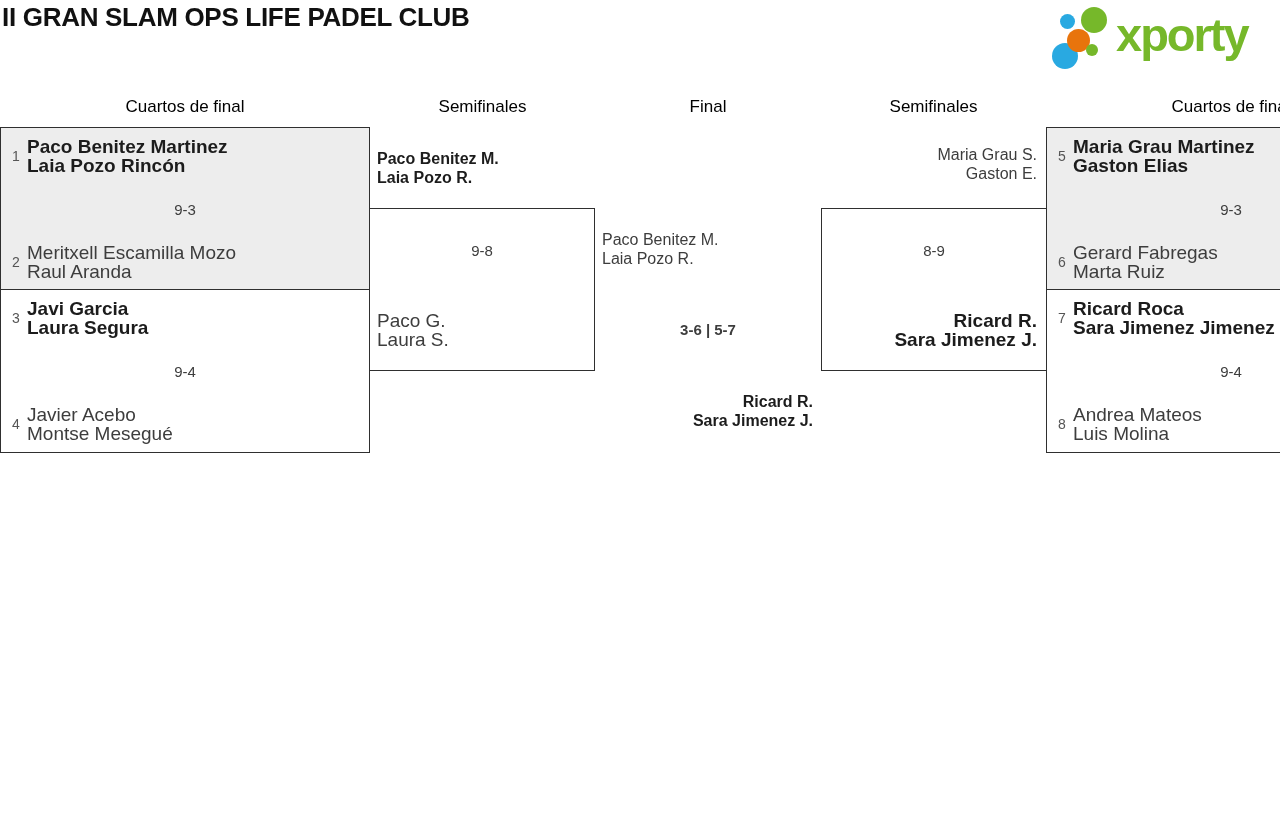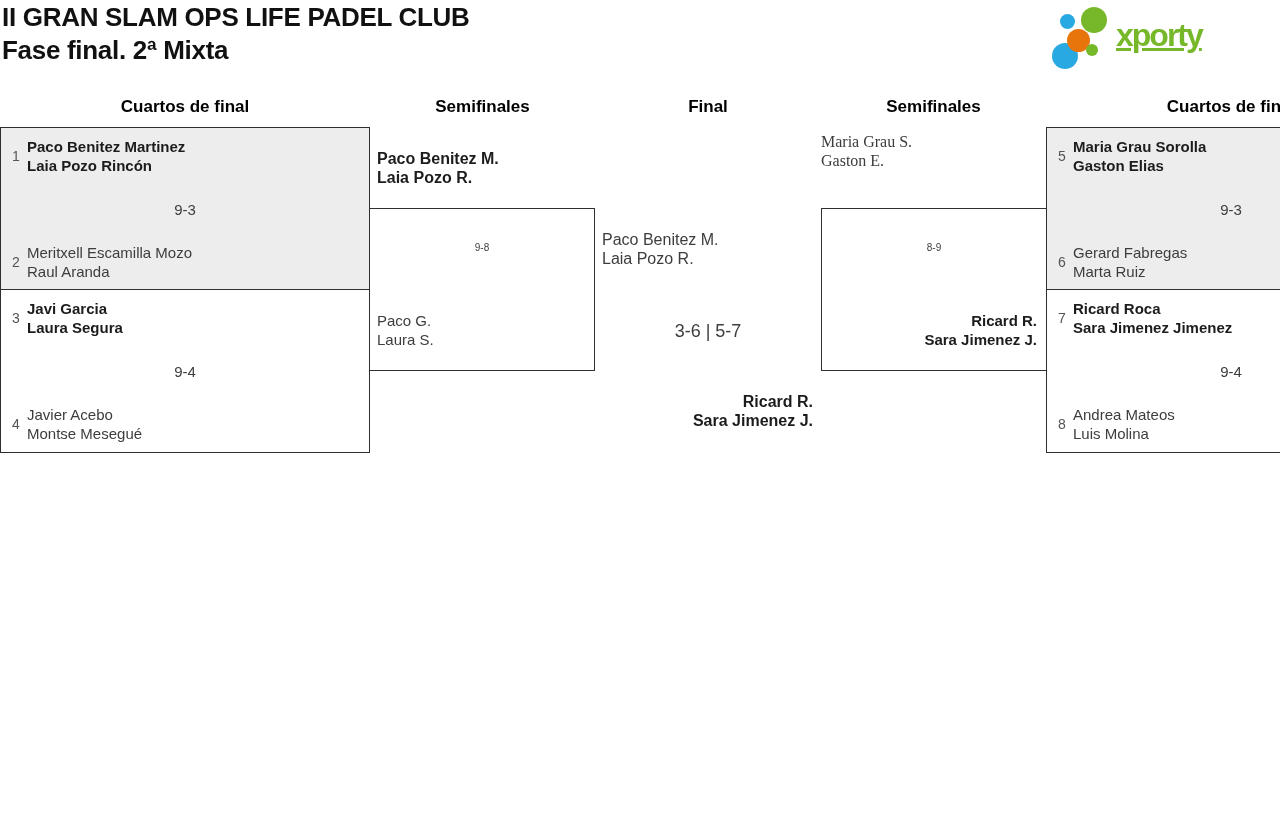--- a/index.html
+++ b/index.html
@@ -75,7 +75,6 @@
 
   <div class="title">
     <div>II GRAN SLAM OPS LIFE PADEL CLUB</div>
-    <div>Fase final. 2ª Mixta</div>
   </div>
 
   <div class="logo">

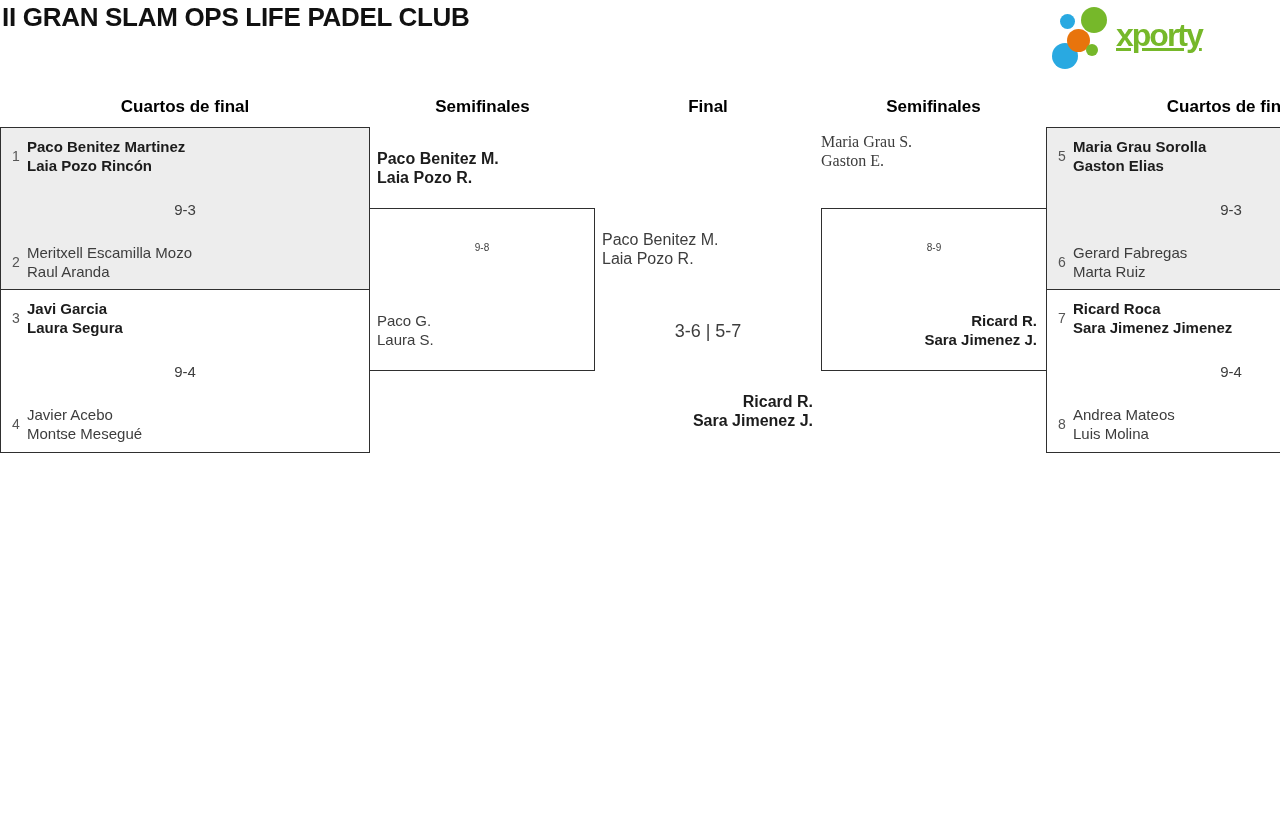--- a/index.html
+++ b/index.html
@@ -19,8 +19,8 @@
   .dot.orange   { left:17px; top:25px; width:23px; height:23px; background:var(--orange,#e8740c); }
   .dot.green-sm { left:36px; top:40px; width:12px; height:12px; background:var(--green,#76b82a); }
   .dot.blue-lg  { left:2px;  top:39px; width:26px; height:26px; background:var(--blue,#29a9e1); }
-  .wordmark { position:absolute; left:66px; top:-1px; font-size:32px; line-height:64px;
-              font-weight:700; letter-spacing:-2px; color:var(--green,#76b82a);text-decoration:underline; }
+  .wordmark { position:absolute; left:66px; top:-1px; font-size:47px; line-height:64px;
+              font-weight:700; letter-spacing:-2px; color:var(--green,#76b82a); }
 
   
   .col-header { position:absolute; top:97px; font-size:17px; font-weight:700; color:#000;

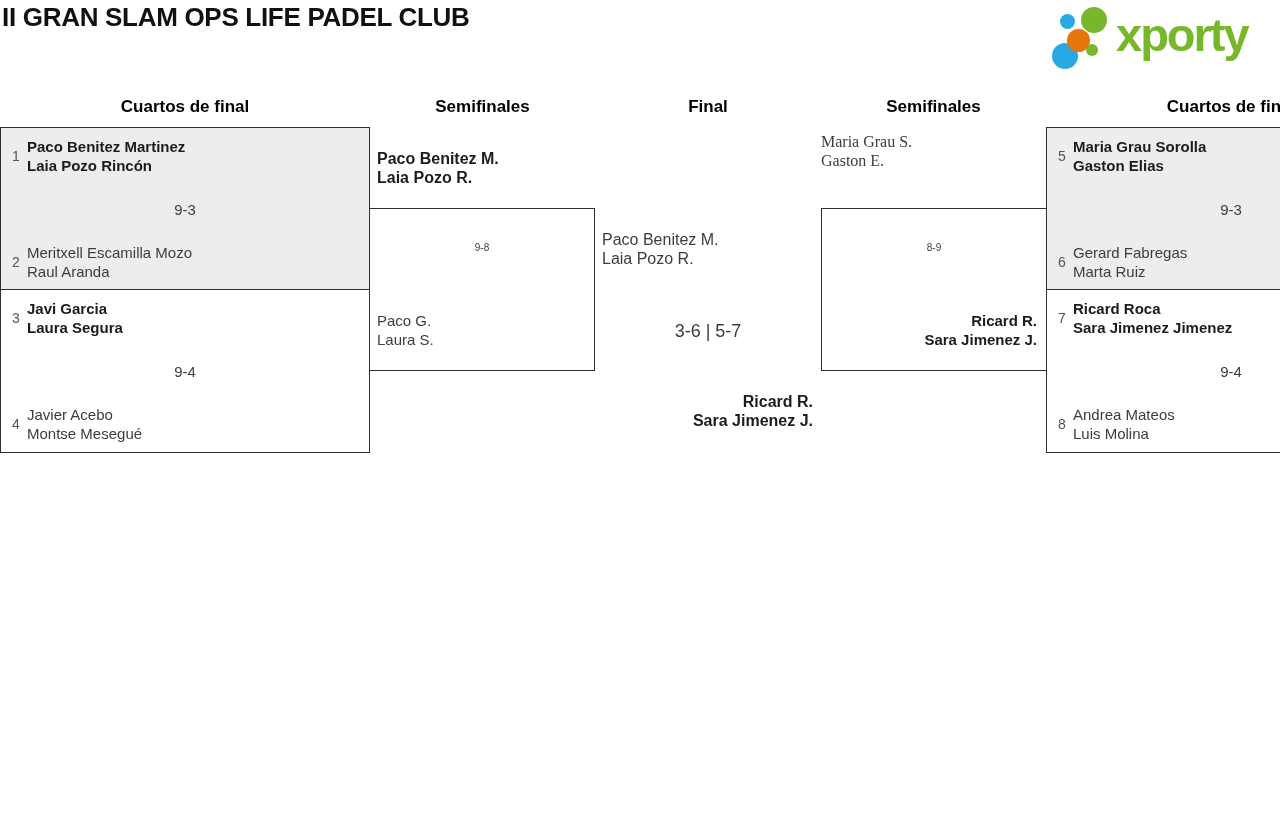--- a/index.html
+++ b/index.html
@@ -23,7 +23,7 @@
               font-weight:700; letter-spacing:-2px; color:var(--green,#76b82a); }
 
   
-  .col-header { position:absolute; top:97px; font-size:17px; font-weight:700; color:#000;
+  .col-header { position:absolute; top:97px; font-size:17px; font-weight:400; color:#000;
                 text-align:center; white-space:nowrap; }
   .ch1 { left:0;      width:370px; }
   .ch2 { left:370px;  width:225px; }

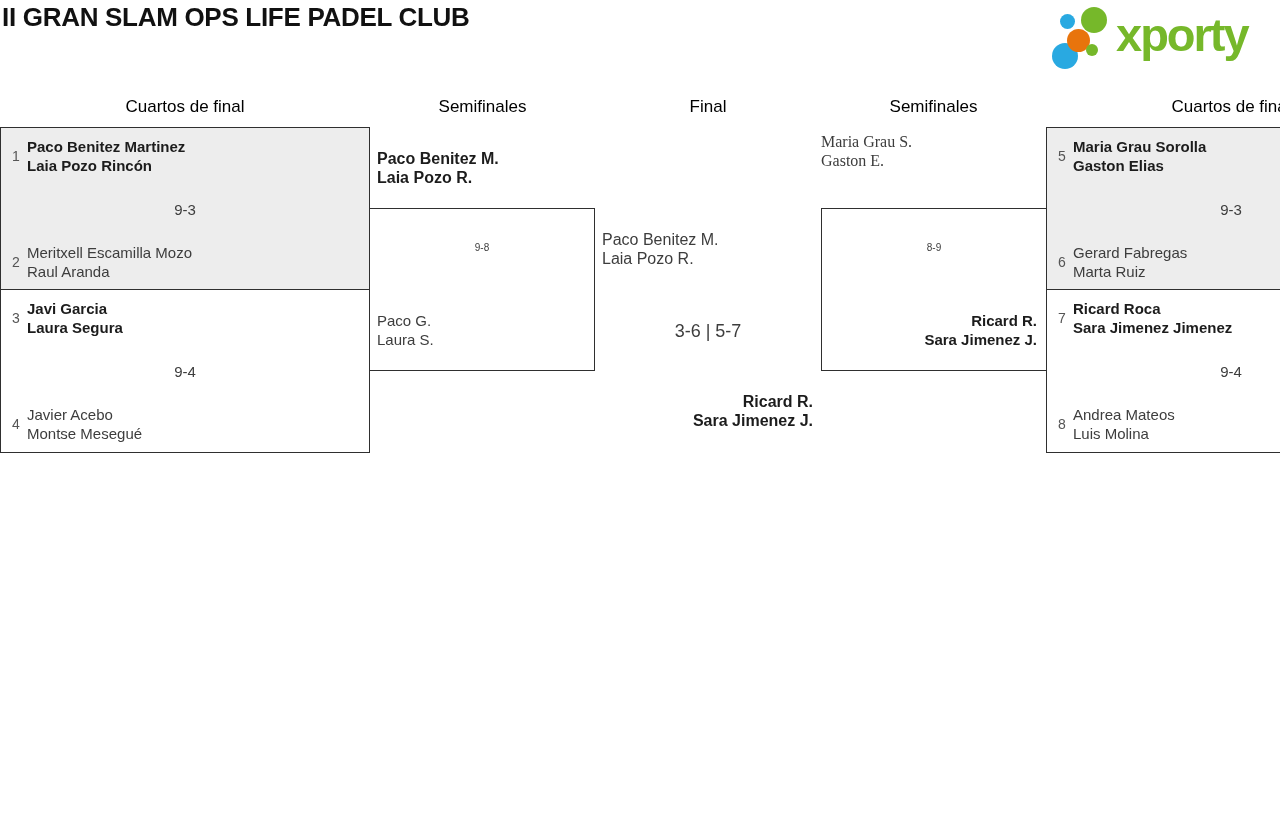--- a/index.html
+++ b/index.html
@@ -44,7 +44,7 @@
   .slot.top { top:9px; }
   .slot.bottom { bottom:9px; }
   .seed { flex:0 0 14px; font-size:14px; color:#555; text-align:center; margin-right:4px; }
-  .team { font-size:15px; line-height:19px; color:#3d3d3d; white-space:nowrap; }
+  .team { font-size:19px; line-height:19px; color:#3d3d3d; white-space:nowrap; }
   .team.winner { font-weight:700; color:#1c1c1c; }
   .score { position:absolute; left:0; right:0; top:50%; transform:translateY(-50%);
            text-align:center; font-size:15px; color:#3d3d3d; }

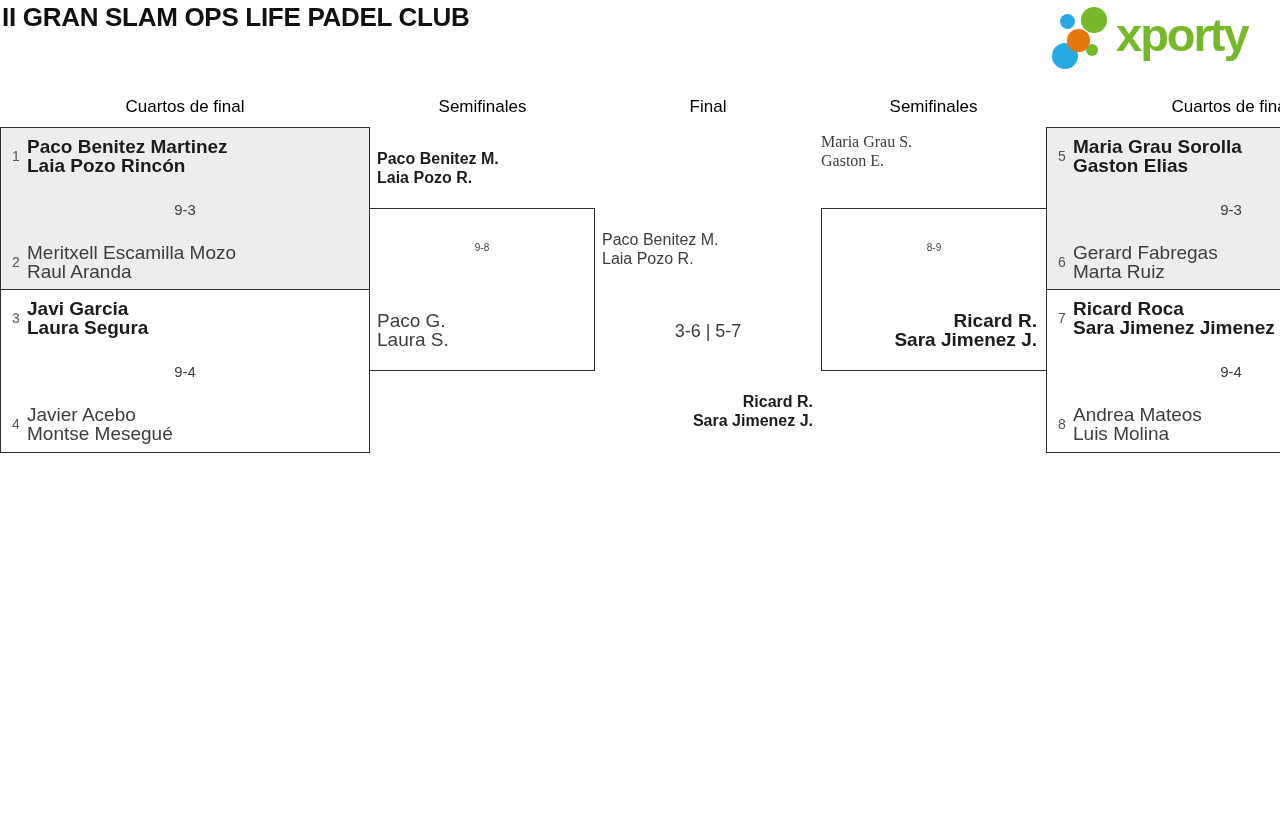--- a/index.html
+++ b/index.html
@@ -62,7 +62,7 @@
   
   .name-block { position:absolute; font-size:16px; line-height:19px; }
   .nb-sf-left-top   { left:377px; top:149px; text-align:left; }
-  .nb-sf-right-top  { left:821px; top:132px; width:216px; text-align:left;font-family:Liberation Serif, serif; }
+  .nb-sf-right-top  { left:821px; top:145px; width:216px; text-align:right; }
   .nb-final-left    { left:602px; top:230px; text-align:left; }
   .nb-champion      { left:595px; top:392px; width:218px; text-align:right; }
   .final-score { position:absolute; left:595px; top:321px; width:226px; text-align:center;

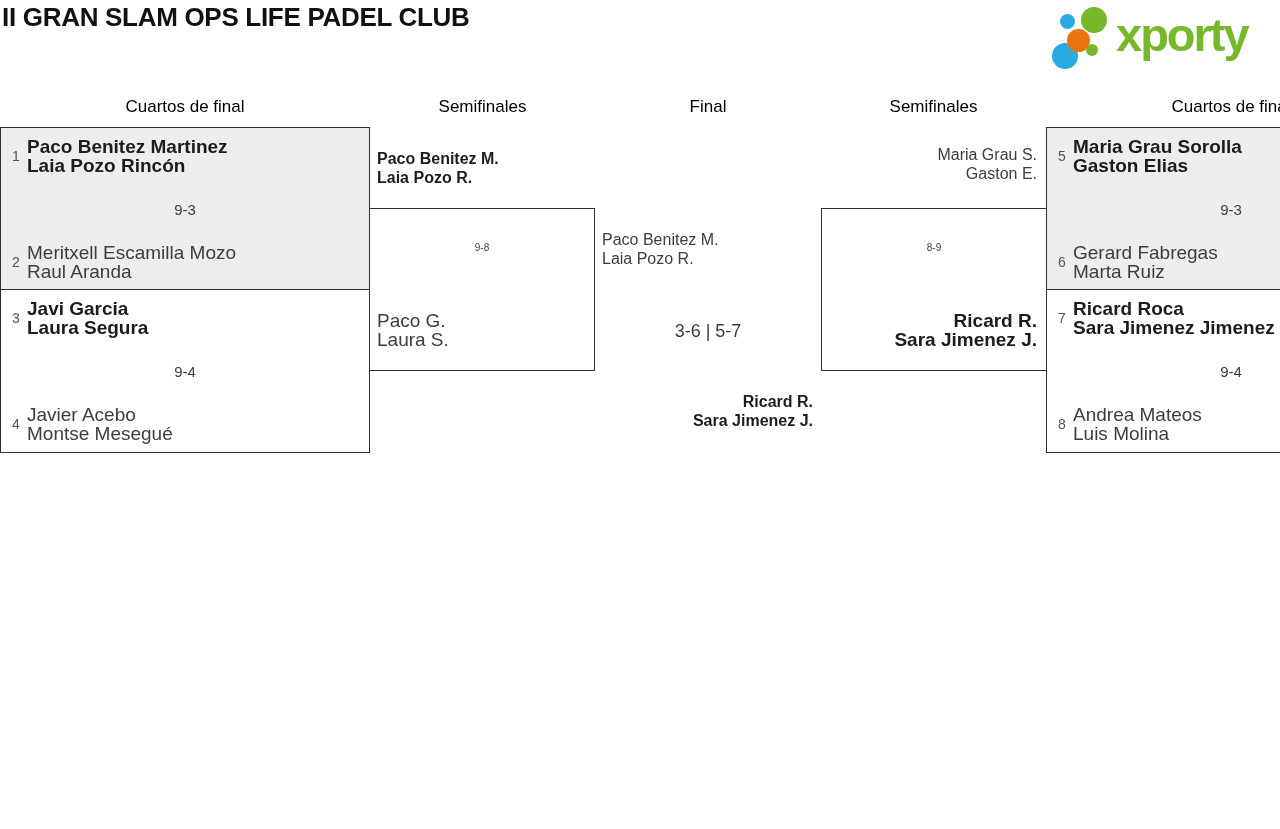--- a/index.html
+++ b/index.html
@@ -166,7 +166,7 @@
     <div class="slot top">
       <span class="seed">5</span>
       <span class="team winner">
-        <div>Maria Grau Sorolla</div>
+        <div>Maria Grau Martinez</div>
         <div>Gaston Elias</div>
       </span>
     </div>

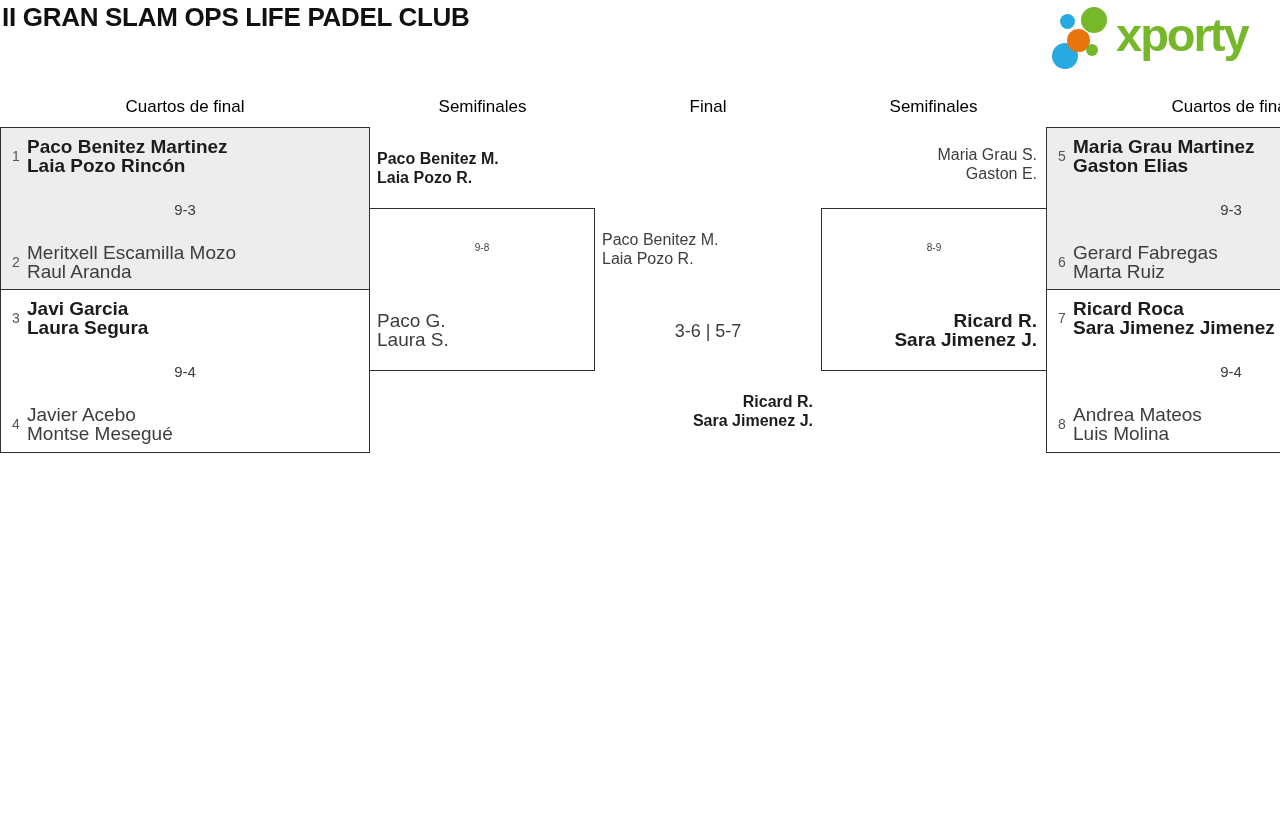--- a/index.html
+++ b/index.html
@@ -55,7 +55,7 @@
   .sf-left  { left:369px; }
   .sf-right { left:821px; }
   .sf-score { position:absolute; left:0; right:0; top:33px; text-align:center;
-              font-size:10px; color:#3d3d3d; }
+              font-size:15px; color:#3d3d3d; }
   .sf-team-bottom { position:absolute; top:102px; left:7px; right:9px; }
   .sf-box.align-right .sf-team-bottom { text-align:right; }
 

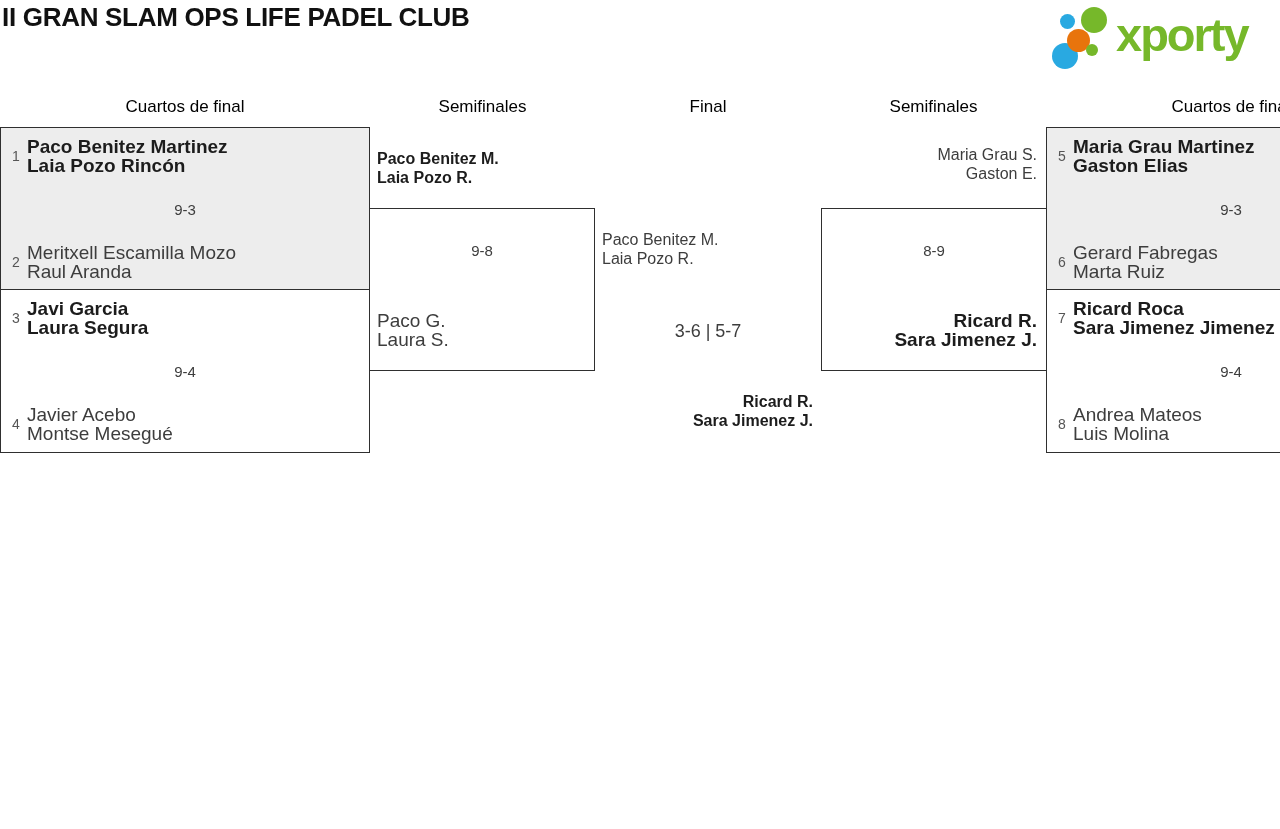--- a/index.html
+++ b/index.html
@@ -66,7 +66,7 @@
   .nb-final-left    { left:602px; top:230px; text-align:left; }
   .nb-champion      { left:595px; top:392px; width:218px; text-align:right; }
   .final-score { position:absolute; left:595px; top:321px; width:226px; text-align:center;
-                 font-size:18px; color:#3d3d3d; }
+                 font-size:15px; color:#3d3d3d;font-weight:bold; }
 </style>
 </head>
 <body>

